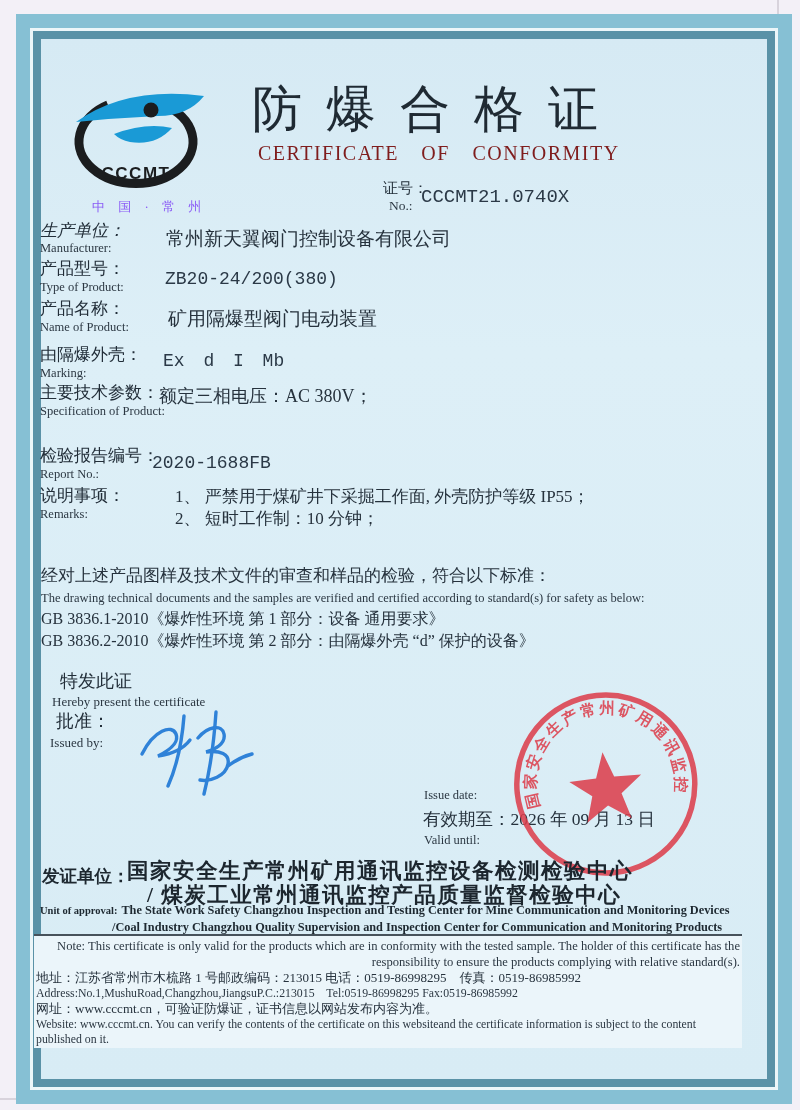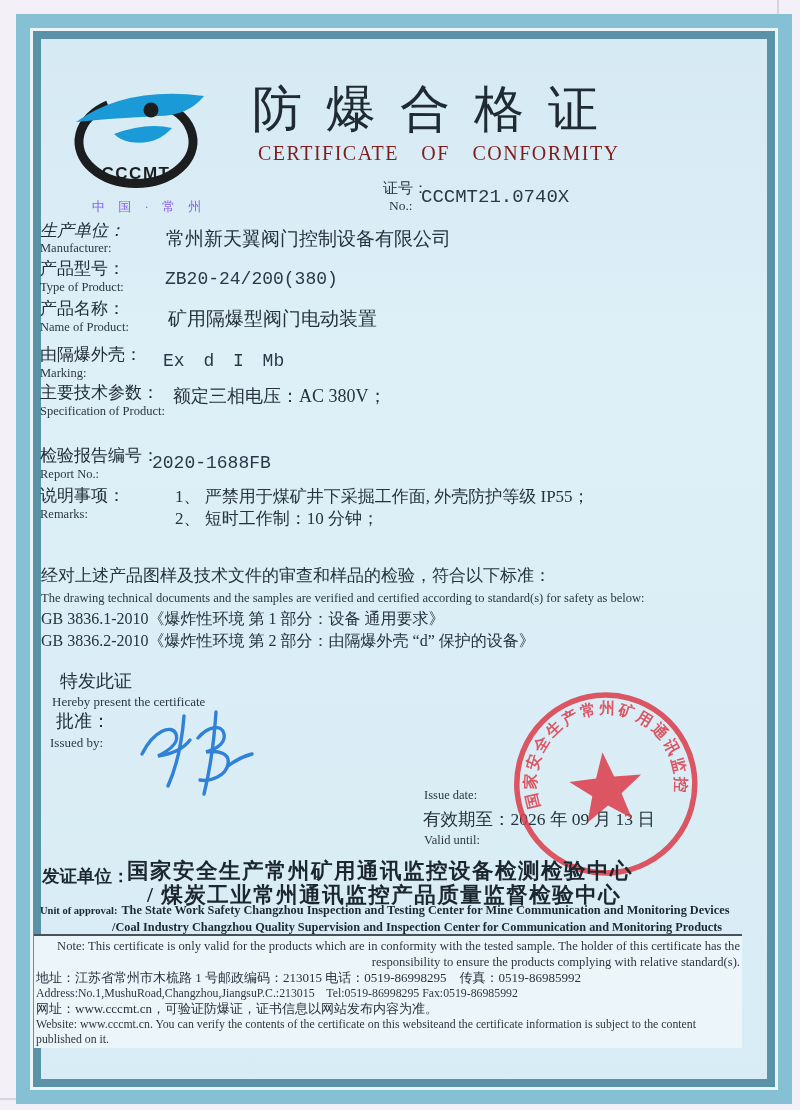--- a/index.html
+++ b/index.html
@@ -85,7 +85,7 @@
 
   <div class="abs zh-label" style="left:40px;top:381px;">主要技术参数：</div>
   <div class="abs en-label" style="left:40px;top:404px;">Specification of Product:</div>
-  <div class="abs val-zh" style="left:173px;top:384px;font-size:18px;">额定三相电压：AC 380V；</div>
+  <div class="abs val-zh" style="left:159px;top:384px;font-size:18px;">额定三相电压：AC 380V；</div>
 
   <div class="abs zh-label" style="left:40px;top:444px;">检验报告编号：</div>
   <div class="abs en-label" style="left:40px;top:467px;">Report No.:</div>

